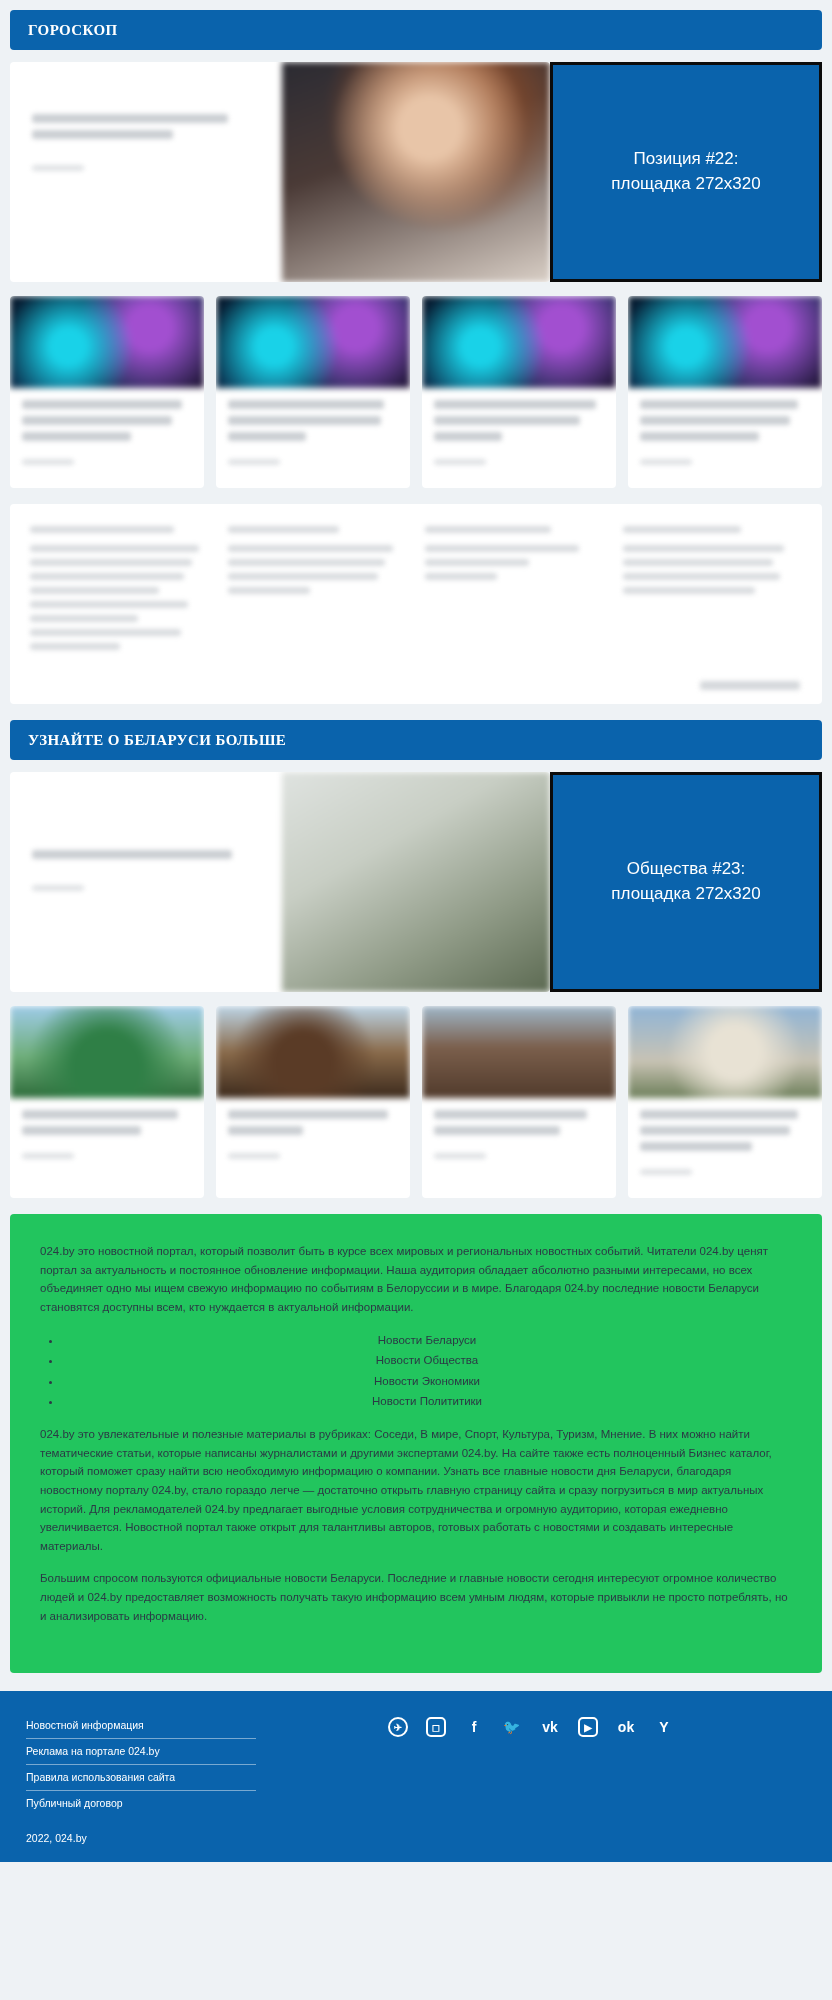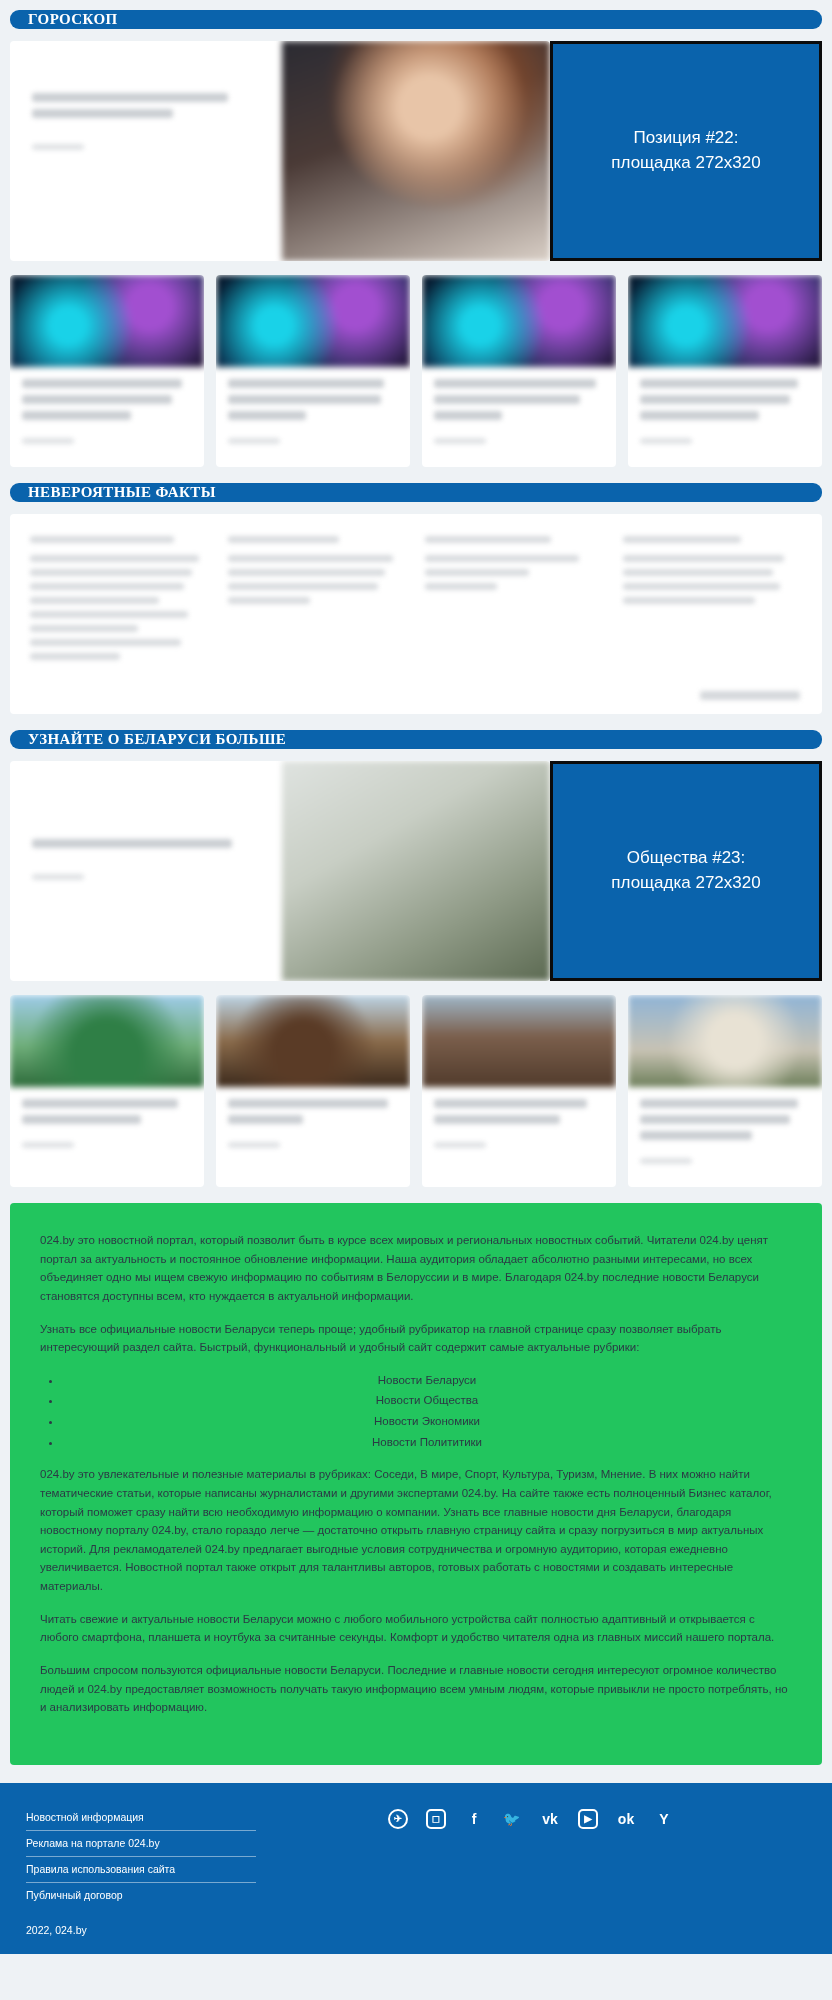--- a/index.html
+++ b/index.html
@@ -20,11 +20,11 @@
   .section-bar {
     background: #0a63ac;
     color: #ffffff;
-    height: 19px;
+    height: 40px;
     display: flex;
     align-items: center;
     padding: 0 18px;
-    border-radius: 9px;
+    border-radius: 4px;
     font-family: "Liberation Serif", serif;
     font-weight: bold;
     font-size: 15px;

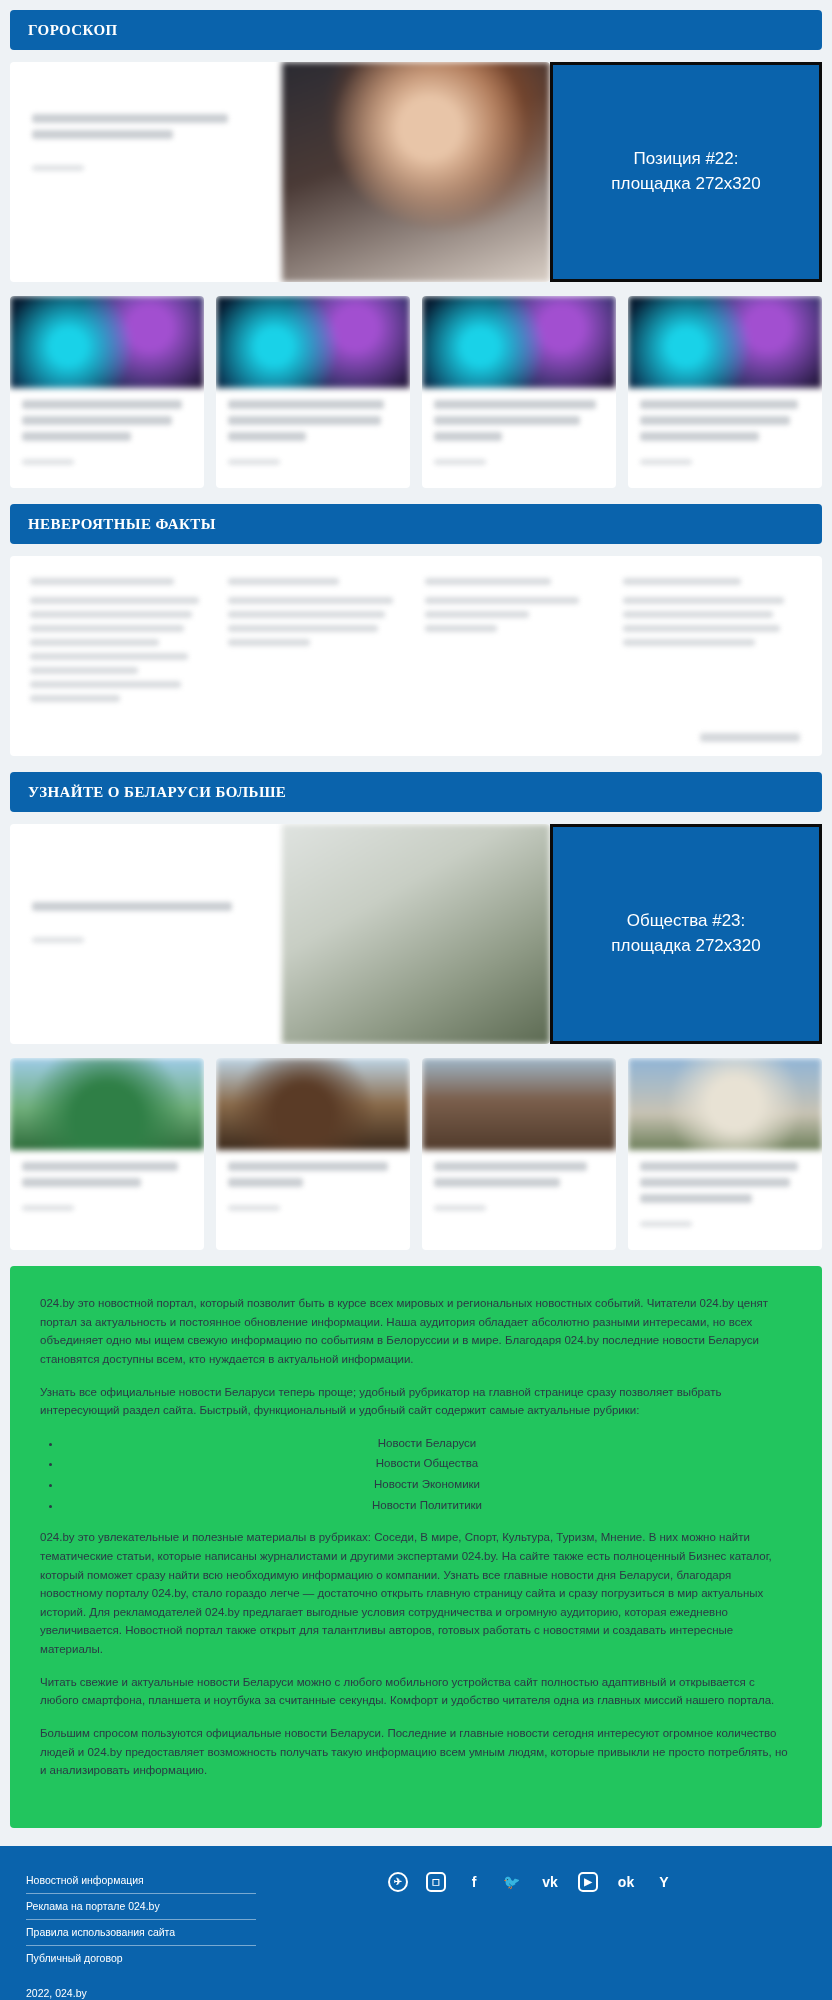--- a/index.html
+++ b/index.html
@@ -277,9 +277,6 @@
     </div>
   </div>
 
-  <div class="section-bar">
-    <span>НЕВЕРОЯТНЫЕ ФАКТЫ</span>
-  </div>
 
   <div class="facts">
     <div class="facts-col">

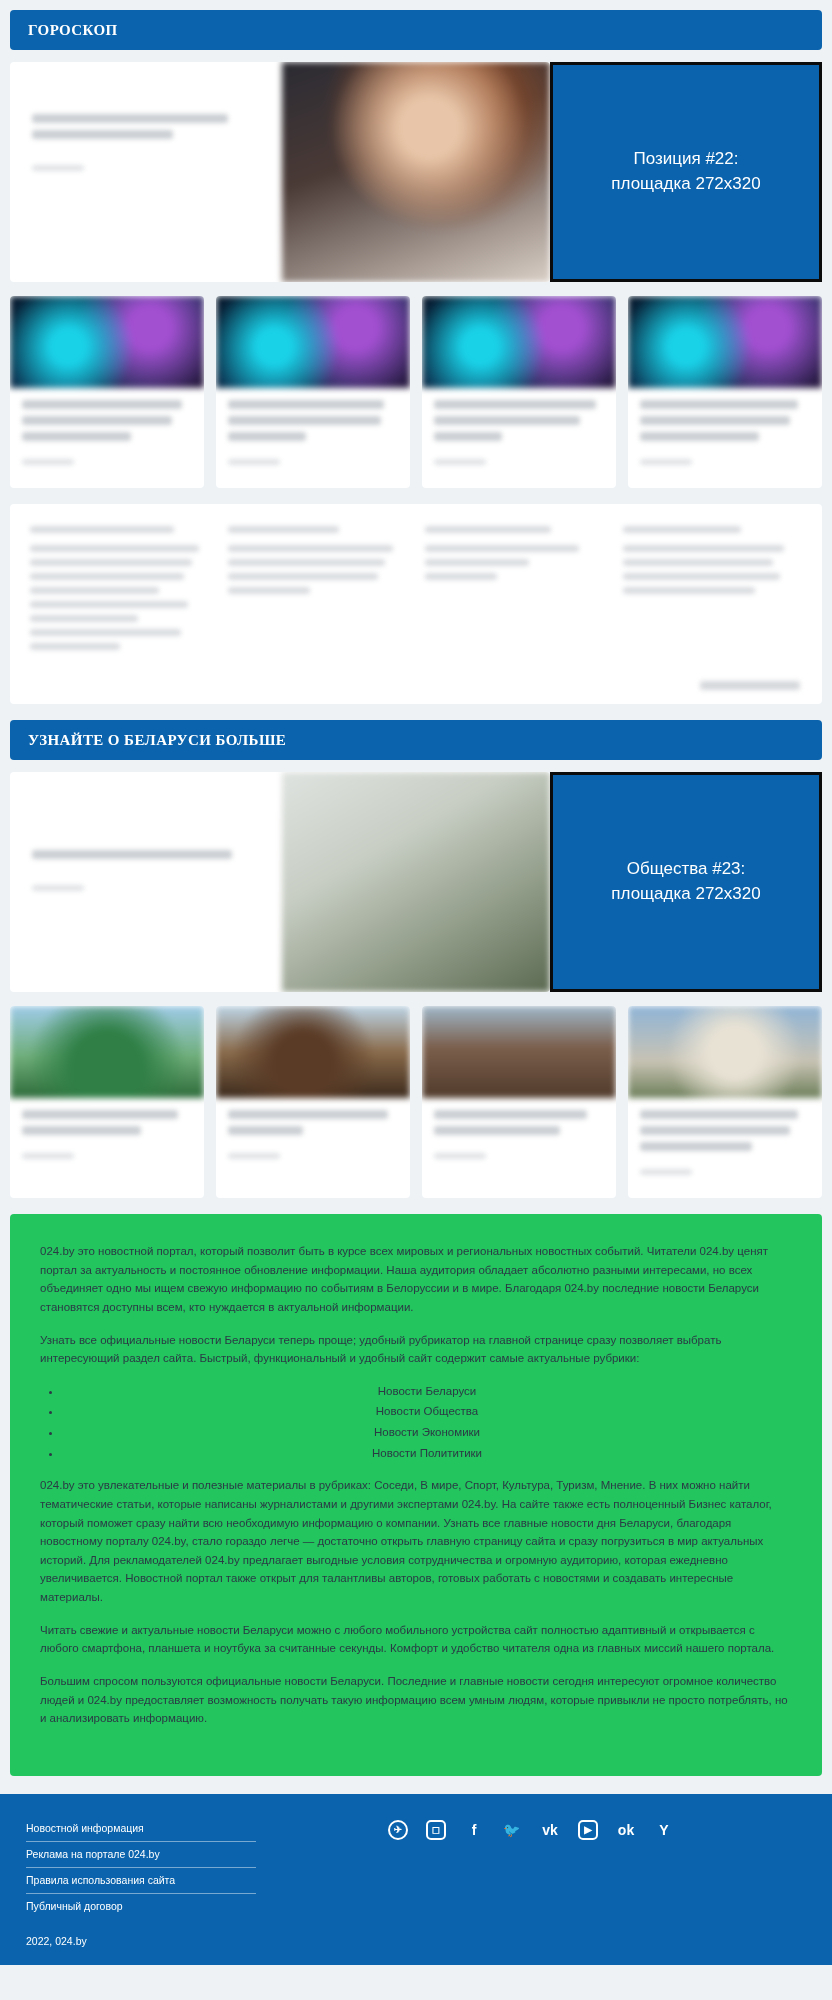--- a/index.html
+++ b/index.html
@@ -371,7 +371,6 @@
 
   <div class="about">
     <p>024.by это новостной портал, который позволит быть в курсе всех мировых и региональных новостных событий. Читатели 024.by ценят портал за актуальность и постоянное обновление информации. Наша аудитория обладает абсолютно разными интересами, но всех объединяет одно мы ищем свежую информацию по событиям в Белоруссии и в мире. Благодаря 024.by последние новости Беларуси становятся доступны всем, кто нуждается в актуальной информации.</p>
-    <p>Узнать все официальные новости Беларуси теперь проще; удобный рубрикатор на главной странице сразу позволяет выбрать интересующий раздел сайта. Быстрый, функциональный и удобный сайт содержит самые актуальные рубрики:</p>
     <ul>
       <li>Новости Беларуси</li>
       <li>Новости Общества</li>

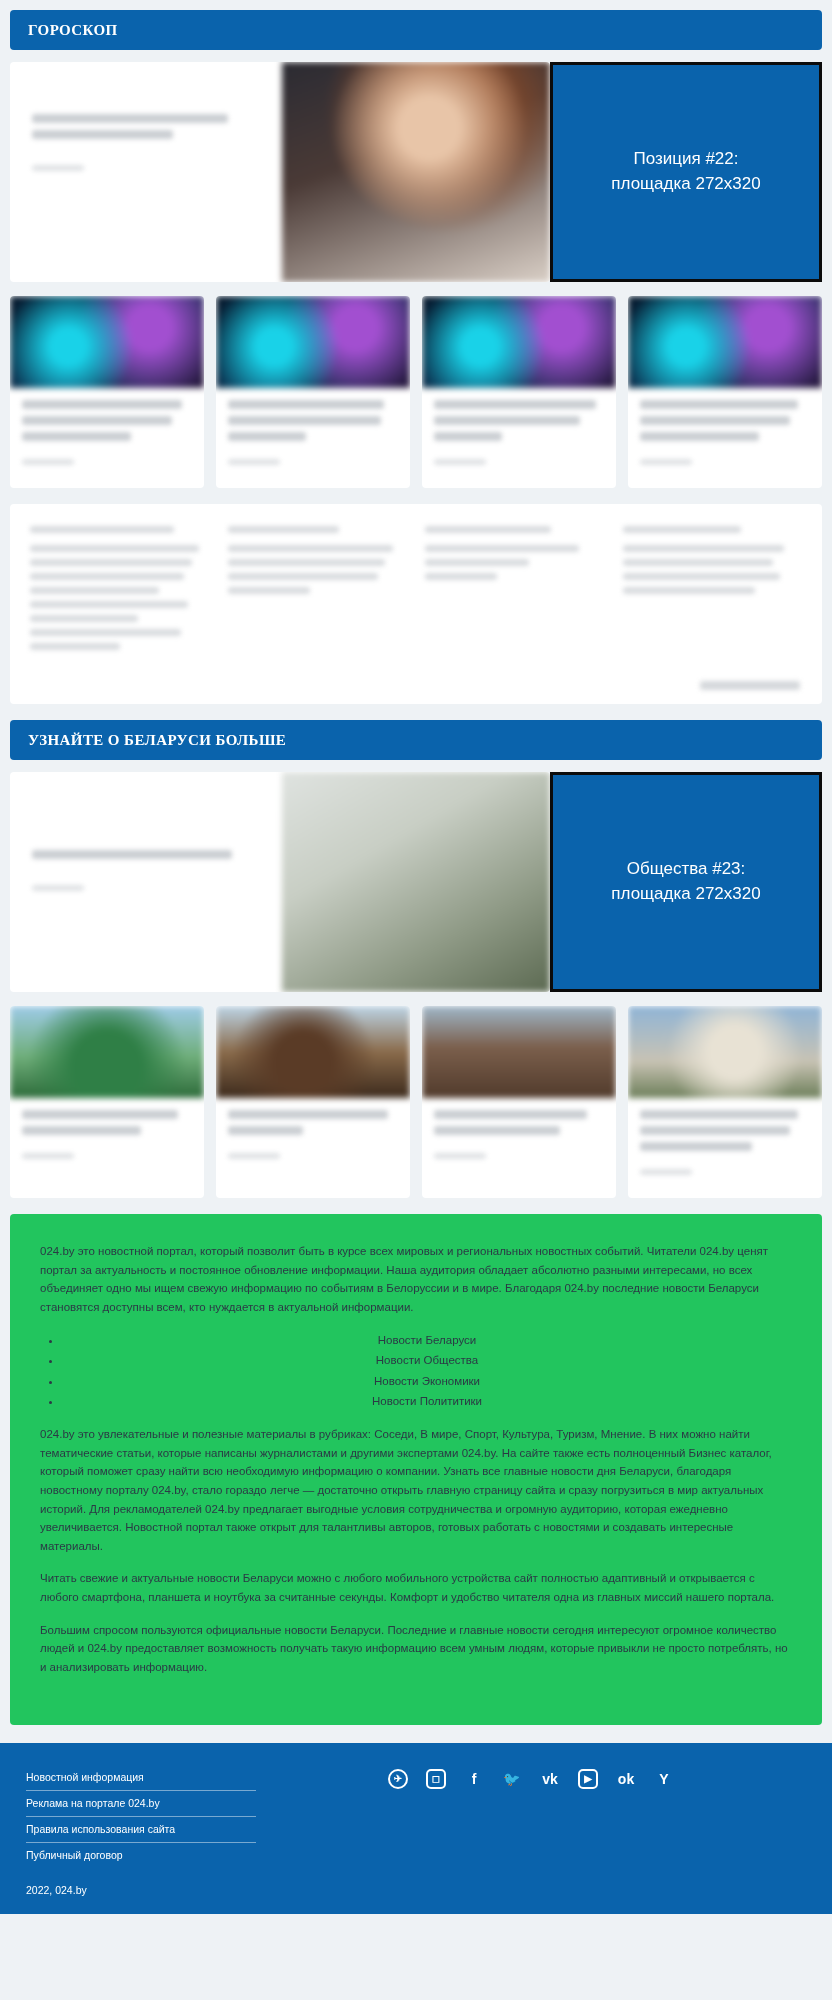--- a/index.html
+++ b/index.html
@@ -378,7 +378,6 @@
       <li>Новости Полититики</li>
     </ul>
     <p>024.by это увлекательные и полезные материалы в рубриках: Соседи, В мире, Спорт, Культура, Туризм, Мнение. В них можно найти тематические статьи, которые написаны журналистами и другими экспертами 024.by. На сайте также есть полноценный Бизнес каталог, который поможет сразу найти всю необходимую информацию о компании. Узнать все главные новости дня Беларуси, благодаря новостному порталу 024.by, стало гораздо легче — достаточно открыть главную страницу сайта и сразу погрузиться в мир актуальных историй. Для рекламодателей 024.by предлагает выгодные условия сотрудничества и огромную аудиторию, которая ежедневно увеличивается. Новостной портал также открыт для талантливы авторов, готовых работать с новостями и создавать интересные материалы.</p>
-    <p>Читать свежие и актуальные новости Беларуси можно с любого мобильного устройства сайт полностью адаптивный и открывается с любого смартфона, планшета и ноутбука за считанные секунды. Комфорт и удобство читателя одна из главных миссий нашего портала.</p>
     <p>Большим спросом пользуются официальные новости Беларуси. Последние и главные новости сегодня интересуют огромное количество людей и 024.by предоставляет возможность получать такую информацию всем умным людям, которые привыкли не просто потреблять, но и анализировать информацию.</p>
   </div>
 

